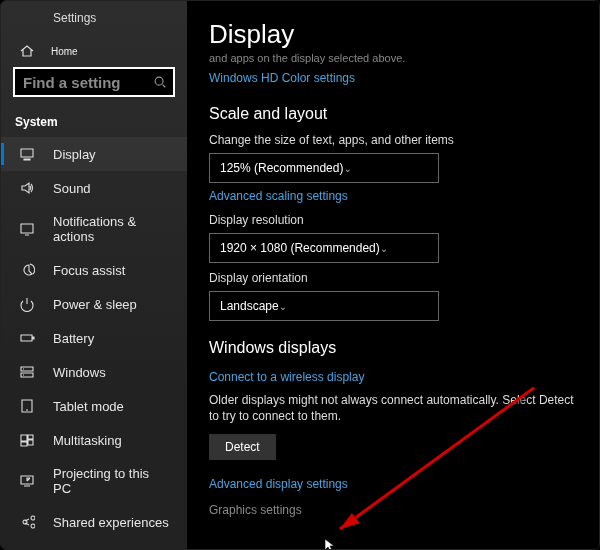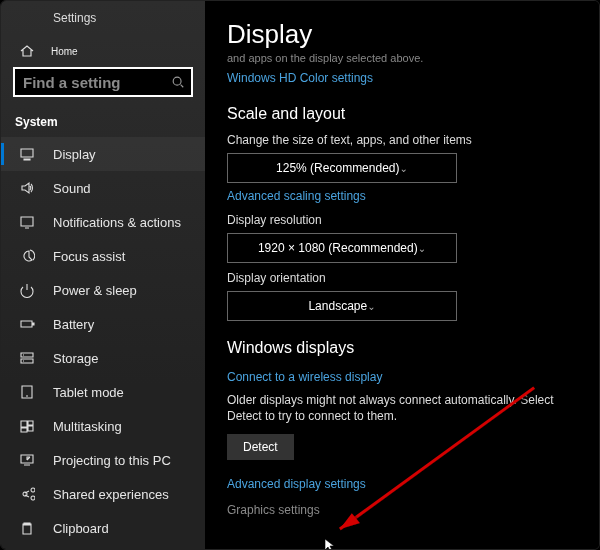--- a/index.html
+++ b/index.html
@@ -7,7 +7,7 @@
   .app { display: flex; width: 100%; height: 100%; border: 1px solid #222; border-radius: 6px; overflow: hidden; position: relative; }
 
   
-  .sidebar { width: 204px; background: linear-gradient(#2d2d2d, #222 70%); display: flex; flex-direction: column; padding-top: 4px; }
+  .sidebar { width: 186px; background: linear-gradient(#2d2d2d, #222 70%); display: flex; flex-direction: column; padding-top: 4px; }
   .app-title { font-size: 12px; color: #ddd; padding: 6px 0 10px 52px; font-weight: 400; }
   .home-row { display: flex; align-items: center; gap: 16px; padding: 8px 18px; font-size: 10px; color: #eee; cursor: pointer; }
   .home-row .icon { width: 16px; height: 16px; display: inline-flex; align-items: center; justify-content: center; }

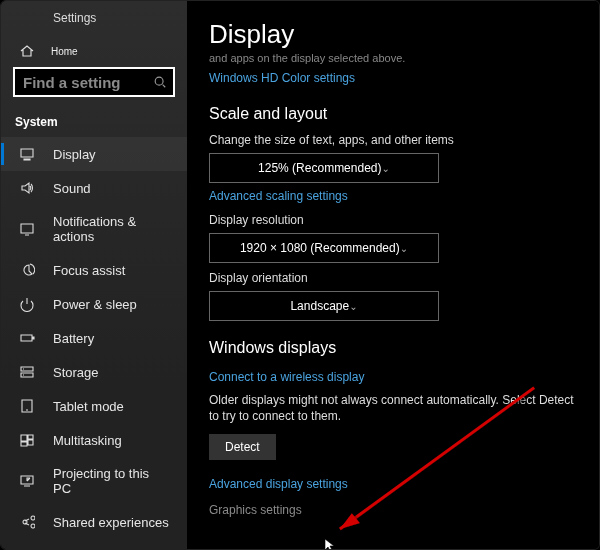--- a/index.html
+++ b/index.html
@@ -30,7 +30,7 @@
   .link { color: #4aa3df; font-size: 12px; cursor: pointer; display: inline-block; margin: 2px 0; }
   .section-h { font-size: 16px; font-weight: 400; margin-top: 18px; margin-bottom: 10px; }
   .label { font-size: 12px; color: #ddd; margin: 8px 0 6px 0; }
-  .select { width: 230px; height: 30px; border: 1px solid #666; background: #000; color: #fff; display: flex; align-items: center; justify-content: center; padding: 8px 10px; font-size: 12px; cursor: pointer; }
+  .select { width: 230px; height: 30px; border: 1px solid #666; background: #000; color: #fff; display: flex; align-items: center; justify-content: flex-start; padding: 8px 10px; font-size: 12px; cursor: pointer; }
   .select .chev { color: #aaa; font-size: 10px; }
   .btn { display: inline-block; background: #333; color: #fff; padding: 6px 16px; font-size: 12px; border: none; cursor: pointer; margin-top: 4px; }
   .body-text { font-size: 12px; color: #ddd; line-height: 1.35; margin: 6px 0; }

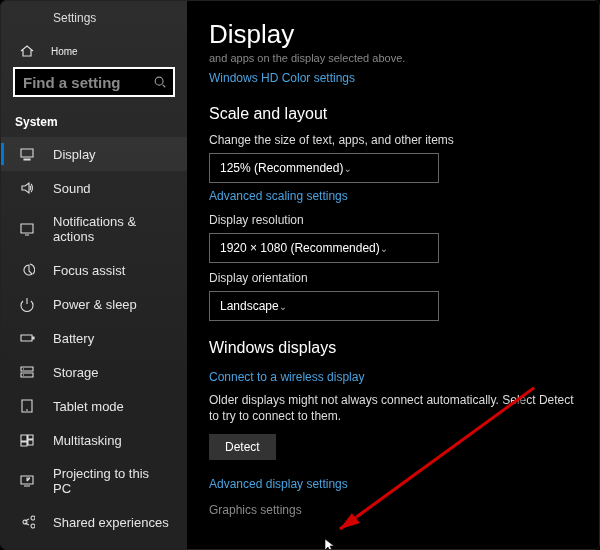--- a/index.html
+++ b/index.html
@@ -130,7 +130,7 @@
               <path d="M2 3h12v4H2zM2 9h12v4H2zM4 5h1M4 11h1"></path>
             </svg>
           </span>
-          <span>Storage</span>
+          <span>Windows</span>
         </div>
         <div class="nav-item">
           <span class="icon">

